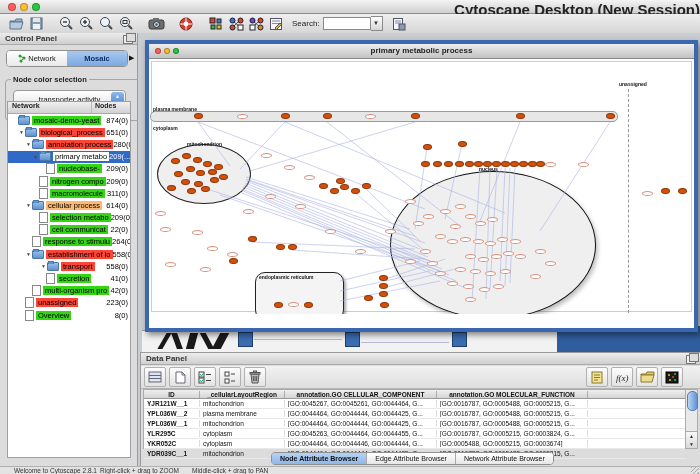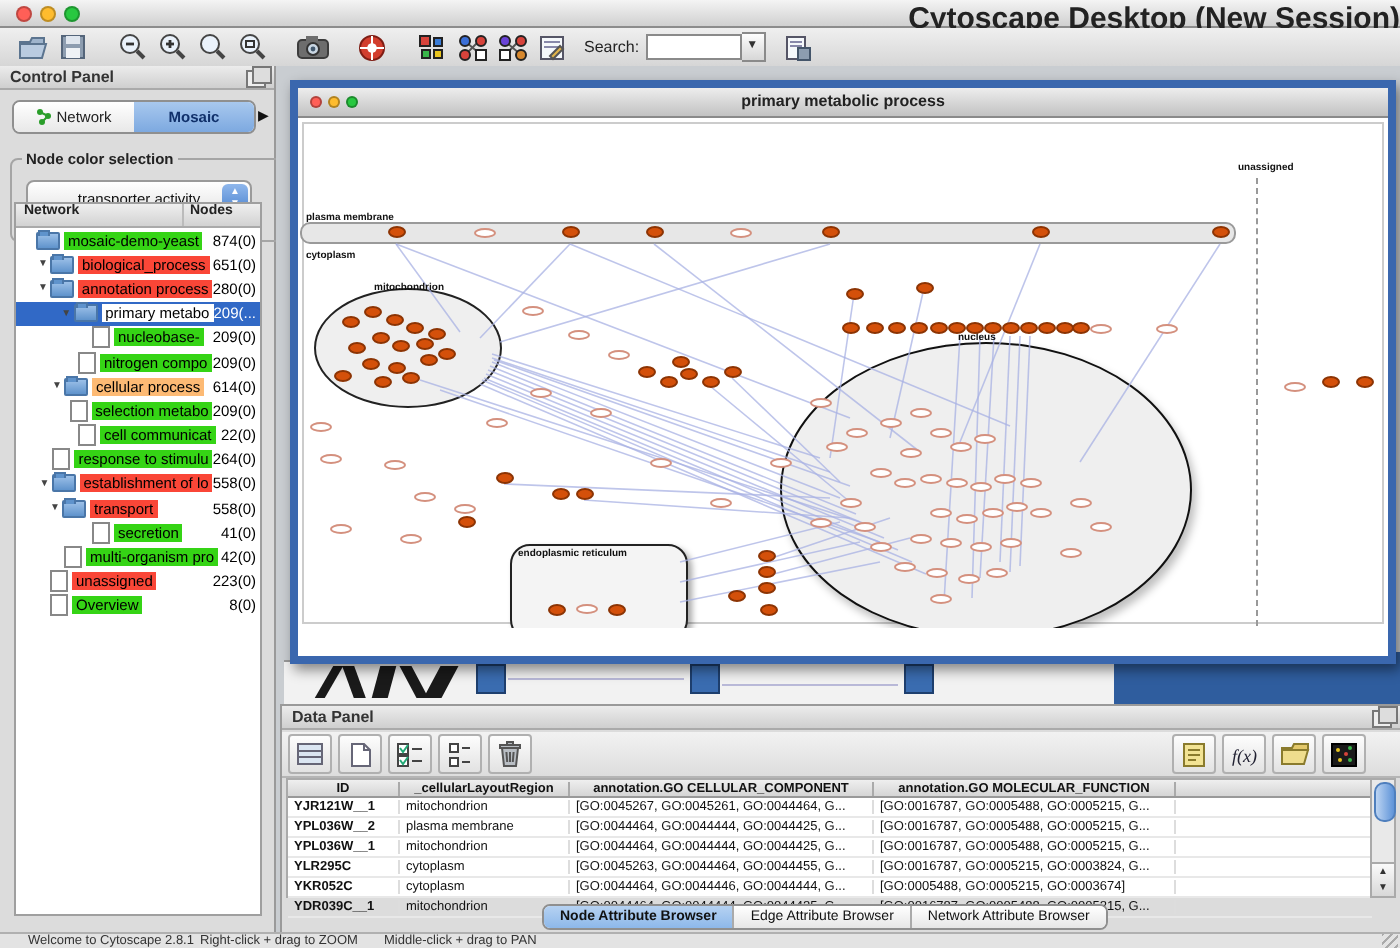--- a/index.html
+++ b/index.html
@@ -46,7 +46,7 @@
   .tree-header{display:flex;height:11px;background:linear-gradient(#efefef,#d2d2d2);border-bottom:1px solid #aaa;font-size:7px;font-weight:bold;color:#222;}
   .tree-header .c1{width:84px;padding-left:4px;border-right:1px solid #bbb;box-sizing:border-box;}
   .tree-header .c2{flex:1;padding-left:3px;}
-  .trow{display:flex;align-items:center;height:12.2px;font-size:7.5px;white-space:nowrap;overflow:hidden;justify-content:flex-end;}
+  .trow{display:flex;align-items:center;height:12.2px;font-size:7.5px;white-space:nowrap;overflow:hidden;}
   .trow.sel{background:#3169c6;}
   .texp{width:7px;font-size:5px;color:#444;text-align:center;flex:none;}
   .tico{flex:none;margin-right:2px;}

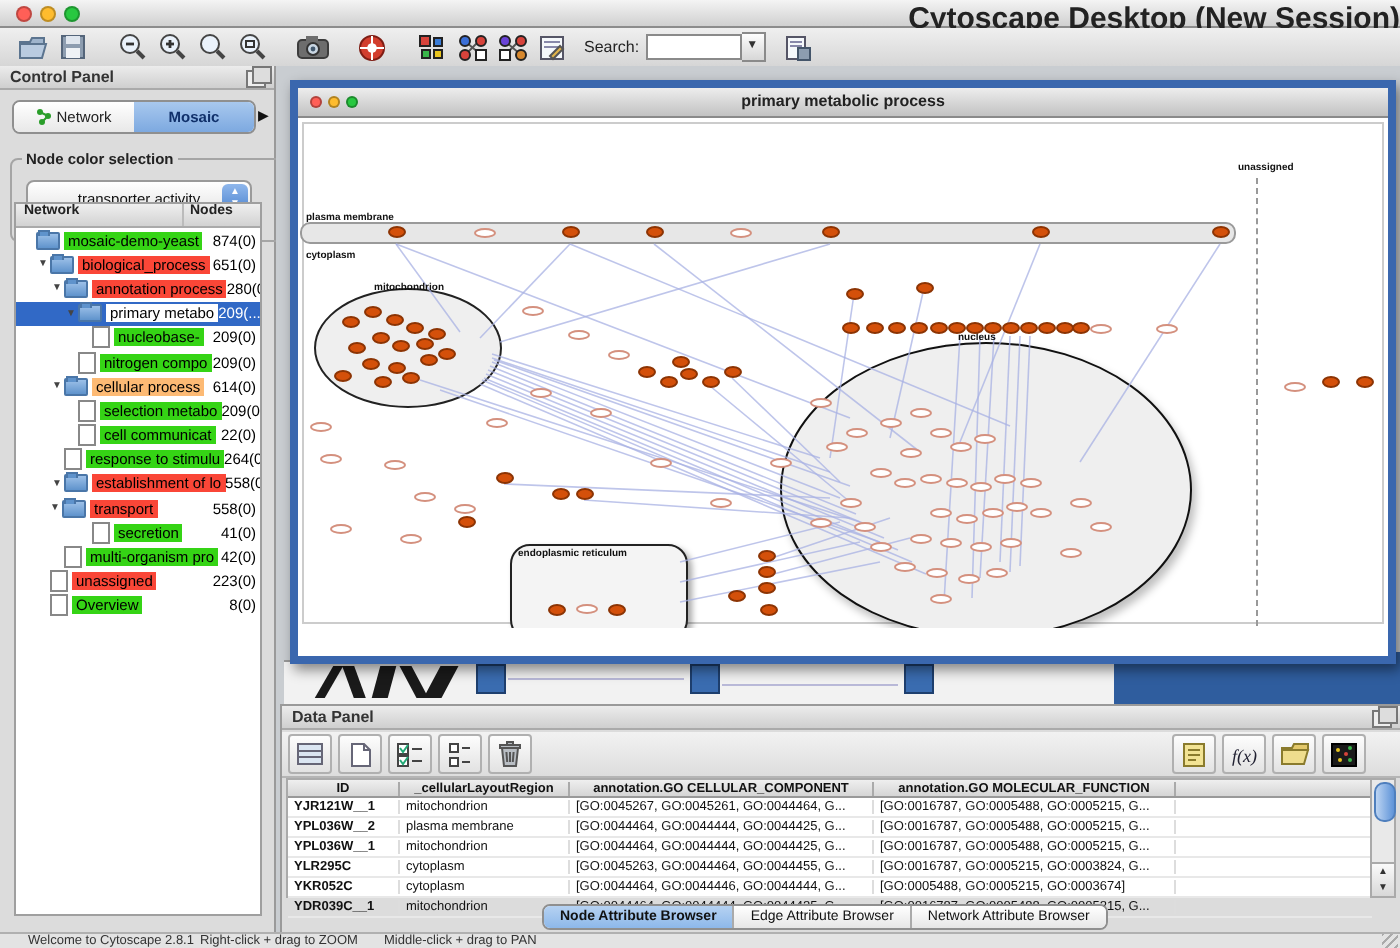--- a/index.html
+++ b/index.html
@@ -320,6 +320,12 @@
             <div class="file-ico tico"></div>
             <div class="chip" style="background: rgb(53, 212, 21);">nitrogen compo</div>
             <div class="tcount">209(0)</div>
+          </div>
+          <div class="trow" style="padding-left: 24px;">
+            <div class="texp"></div>
+            <div class="file-ico tico"></div>
+            <div class="chip" style="background: rgb(53, 212, 21);">macromolecule</div>
+            <div class="tcount">311(0)</div>
           </div>
           <div class="trow" style="padding-left: 17px;">
             <div class="texp">▼</div>

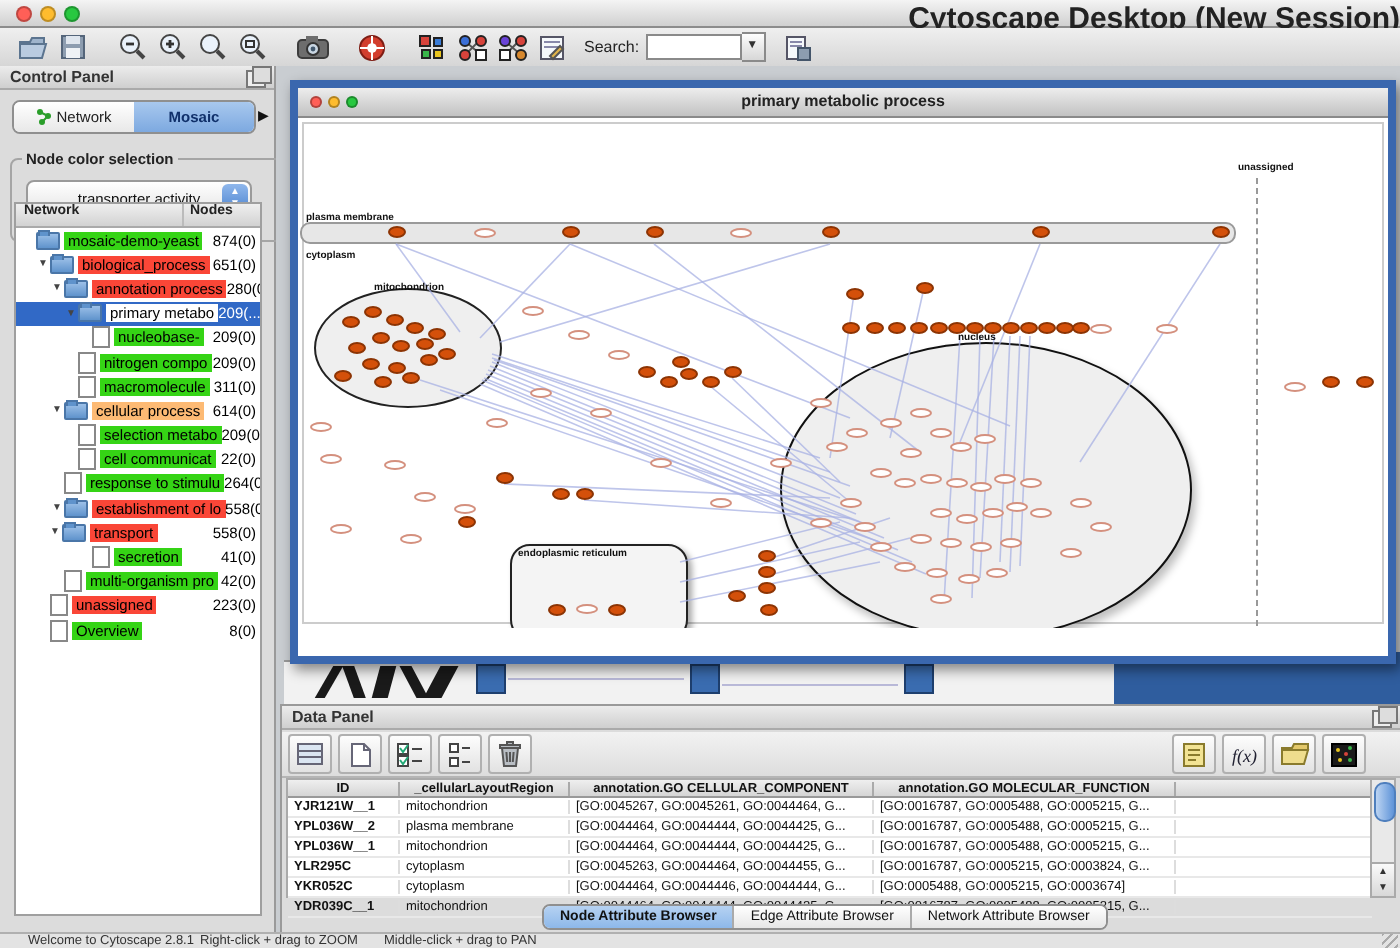--- a/index.html
+++ b/index.html
@@ -357,7 +357,7 @@
             <div class="chip" style="background: rgb(250, 70, 55);">establishment of lo</div>
             <div class="tcount">558(0)</div>
           </div>
-          <div class="trow" style="padding-left: 16px;">
+          <div class="trow" style="padding-left: 32px;">
             <div class="texp">▼</div>
             <div class="folder-ico tico"></div>
             <div class="chip" style="background: rgb(250, 70, 55);">transport</div>

